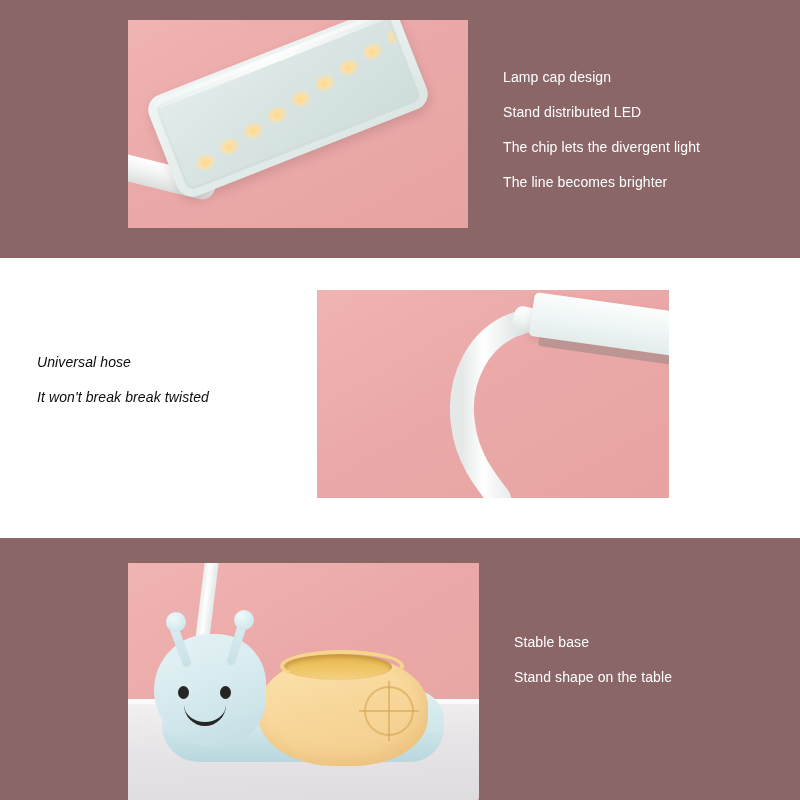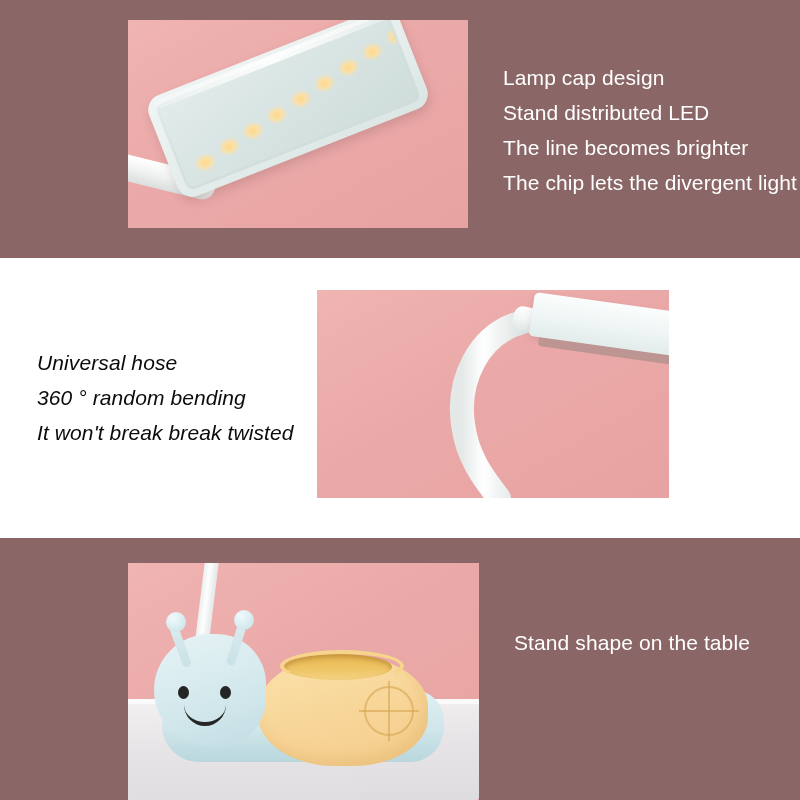--- a/index.html
+++ b/index.html
@@ -30,7 +30,7 @@
   
   .textblock{position:absolute;}
   .textblock .line{
-    font-size:21px;line-height:35px;white-space:nowrap;letter-spacing:.1px;
+    font-size:14px;line-height:35px;white-space:nowrap;letter-spacing:.1px;
   }
   #text-1{left:503px;top:60px;color:#ffffff;}
   #text-2{left:37px;top:345px;color:#0b0b0b;font-style:italic;}

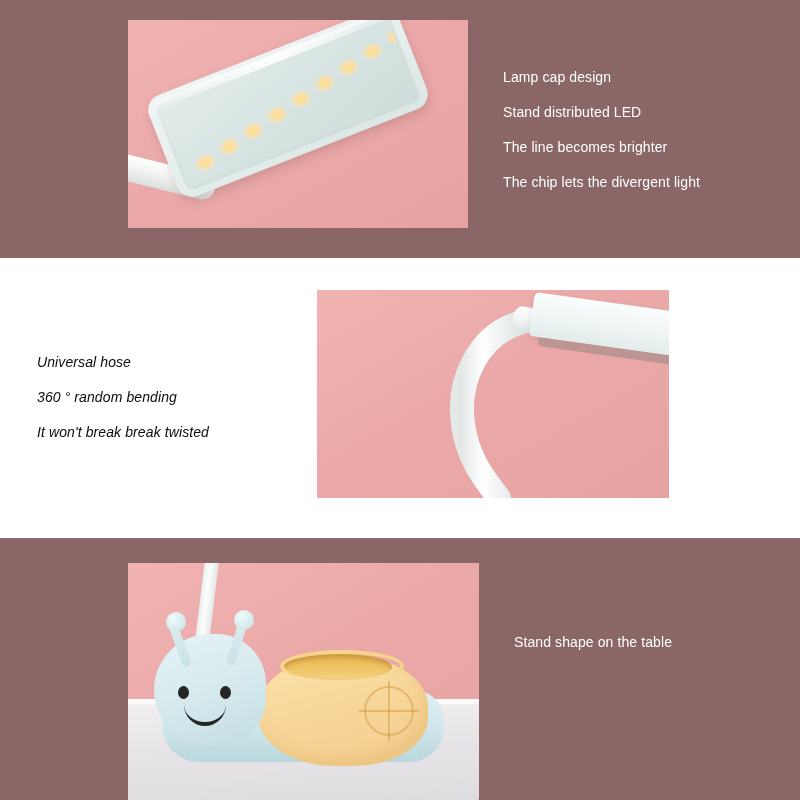--- a/index.html
+++ b/index.html
@@ -218,8 +218,8 @@
   <div class="textblock" id="text-1">
     <div class="line">Lamp cap design</div>
     <div class="line">Stand distributed LED</div>
+    <div class="line">The chip lets the divergent light</div>
     <div class="line">The line becomes brighter</div>
-    <div class="line">The chip lets the divergent light</div>
   </div>
 
   <div class="band" id="band-2"></div>

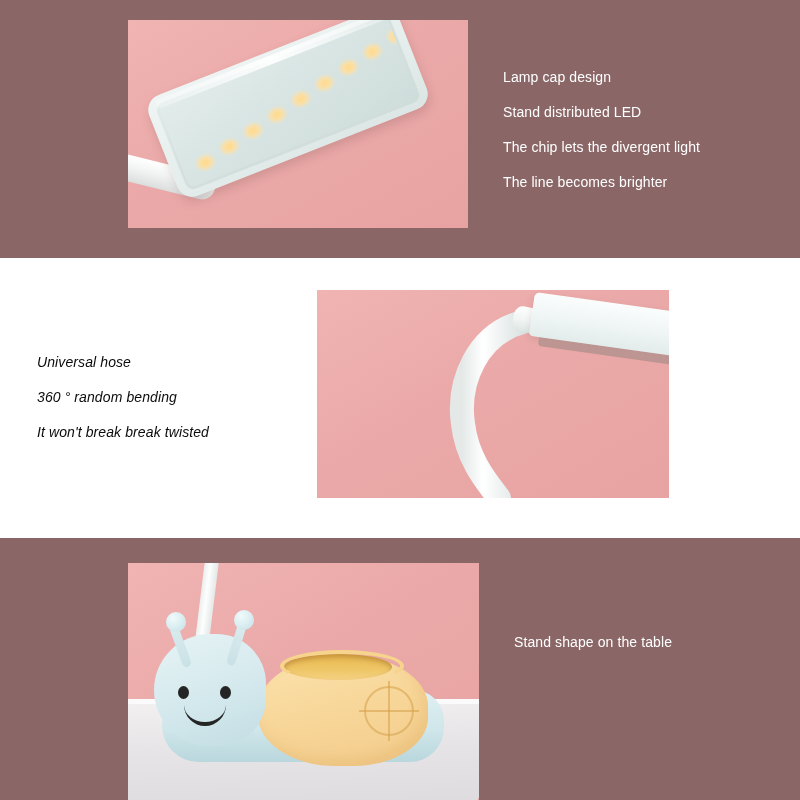--- a/index.html
+++ b/index.html
@@ -246,7 +246,6 @@
 
   <div class="textblock" id="text-2">
     <div class="line">Universal hose</div>
-    <div class="line">360 ° random bending</div>
     <div class="line">It won't break break twisted</div>
   </div>
 

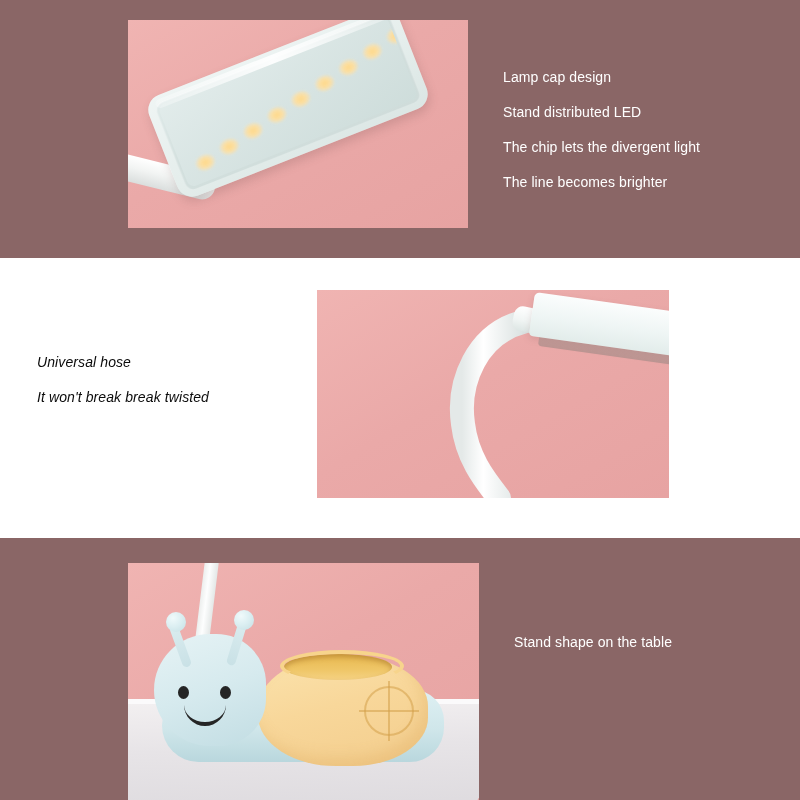--- a/index.html
+++ b/index.html
@@ -285,6 +285,7 @@
   </div>
 
   <div class="textblock" id="text-3">
+    <div class="line">Stable base</div>
     <div class="line">Stand shape on the table</div>
   </div>
 

